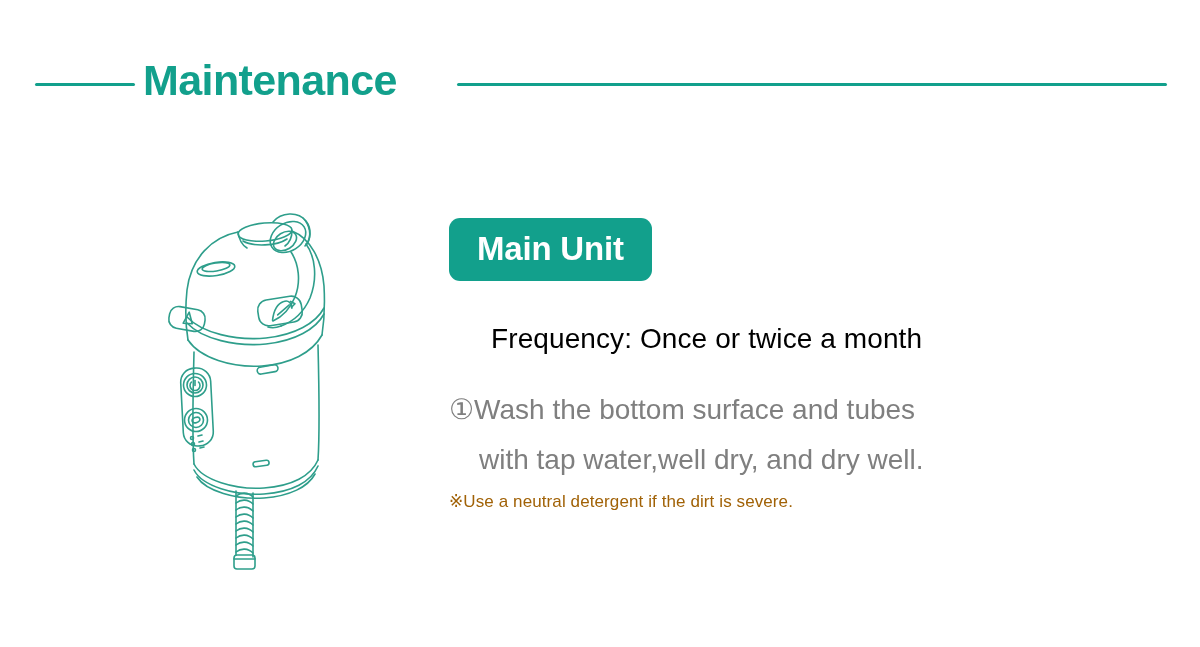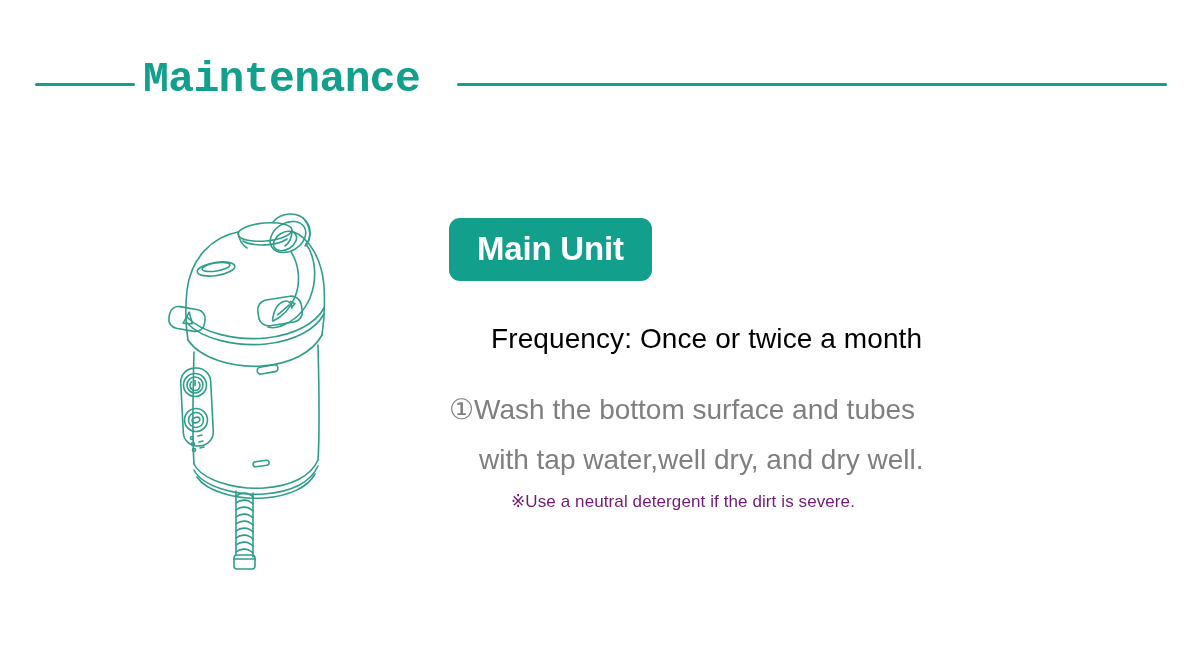--- a/index.html
+++ b/index.html
@@ -27,7 +27,6 @@
     top: 55px;
     width: 1200px;
     height: 60px;
-    font-family: Liberation Mono, monospace;
   }
   .rule {
     position: absolute;

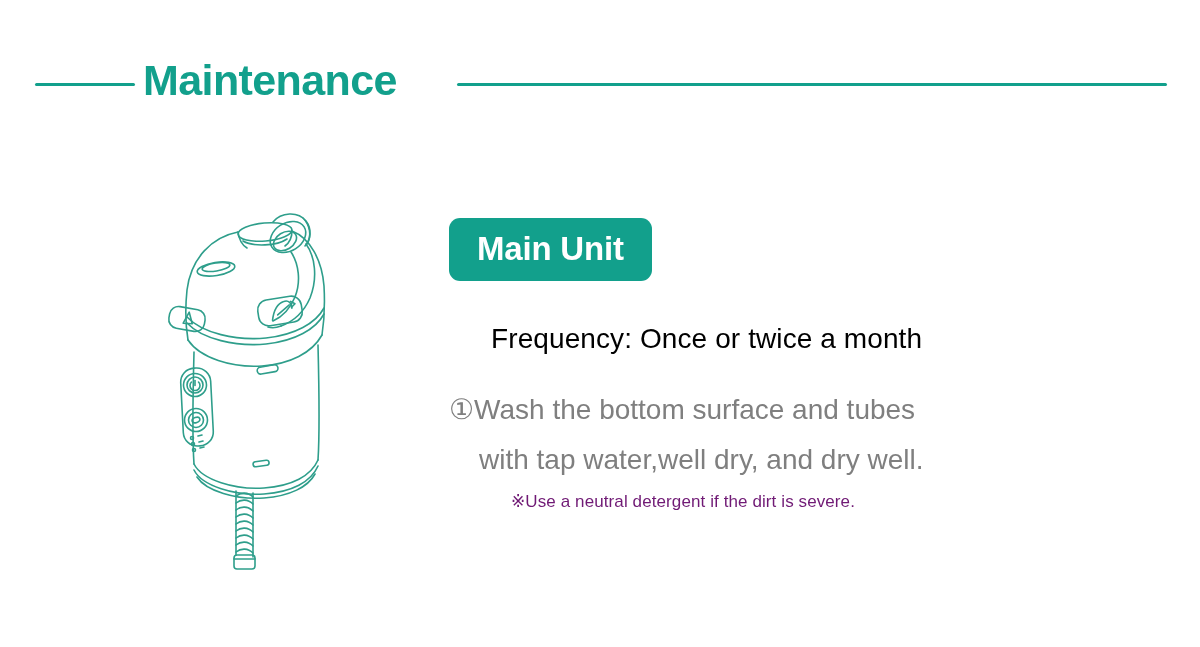--- a/index.html
+++ b/index.html
@@ -102,9 +102,8 @@
 
   #note-line {
     margin-top: 6px;
-    margin-left: 62px;
     font-size: 17px;
-    color: #701a75;
+    color: #a16207;
     letter-spacing: 0.1px;
     white-space: nowrap;
     font-weight: 400;

